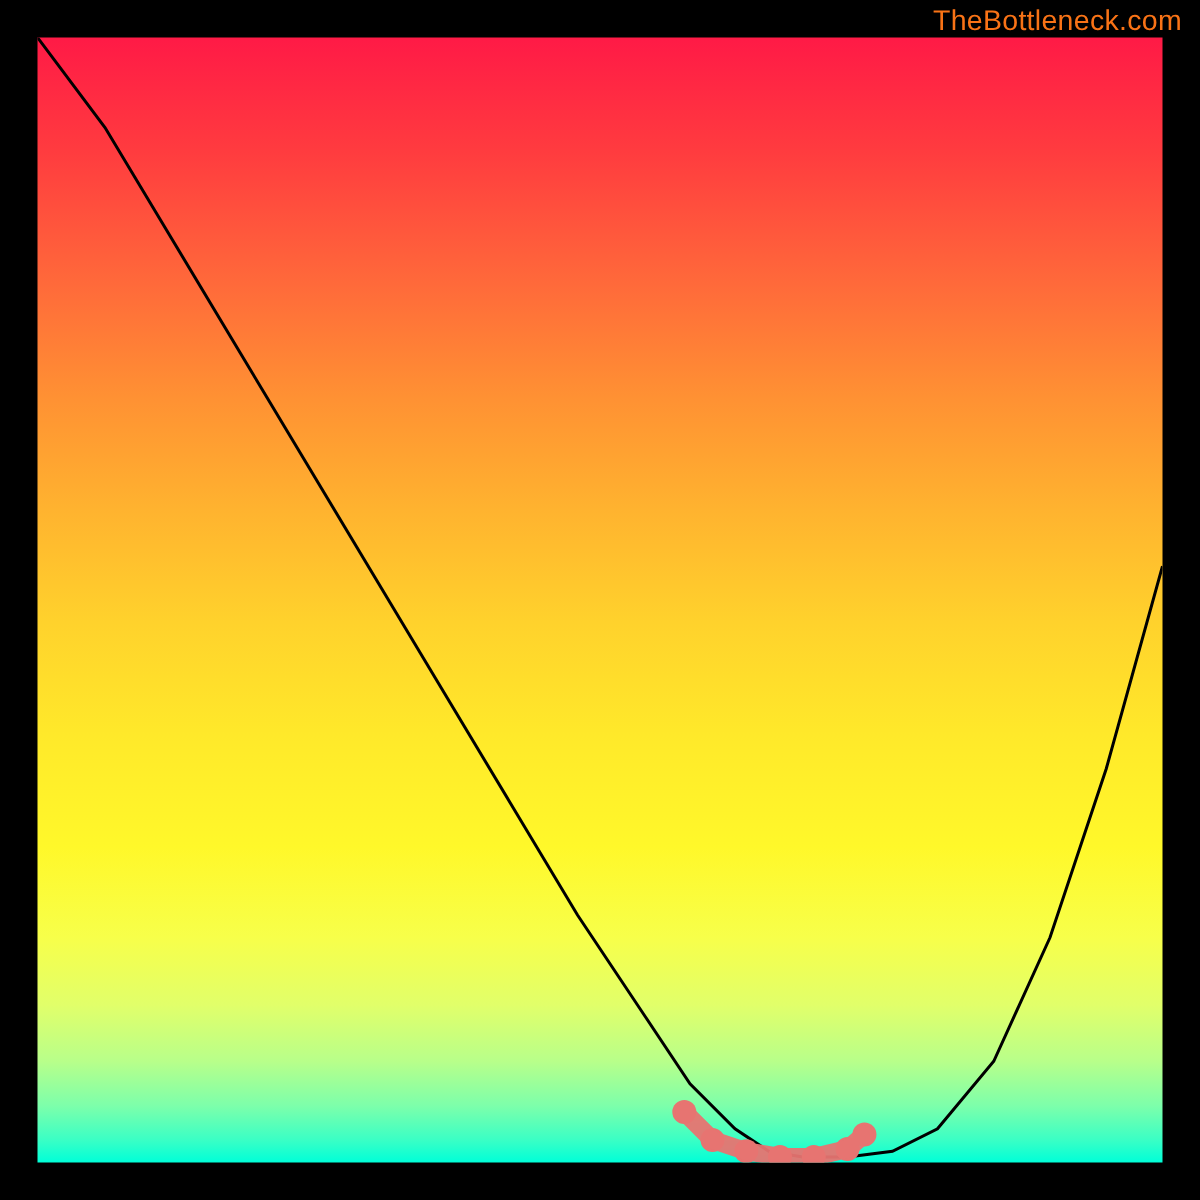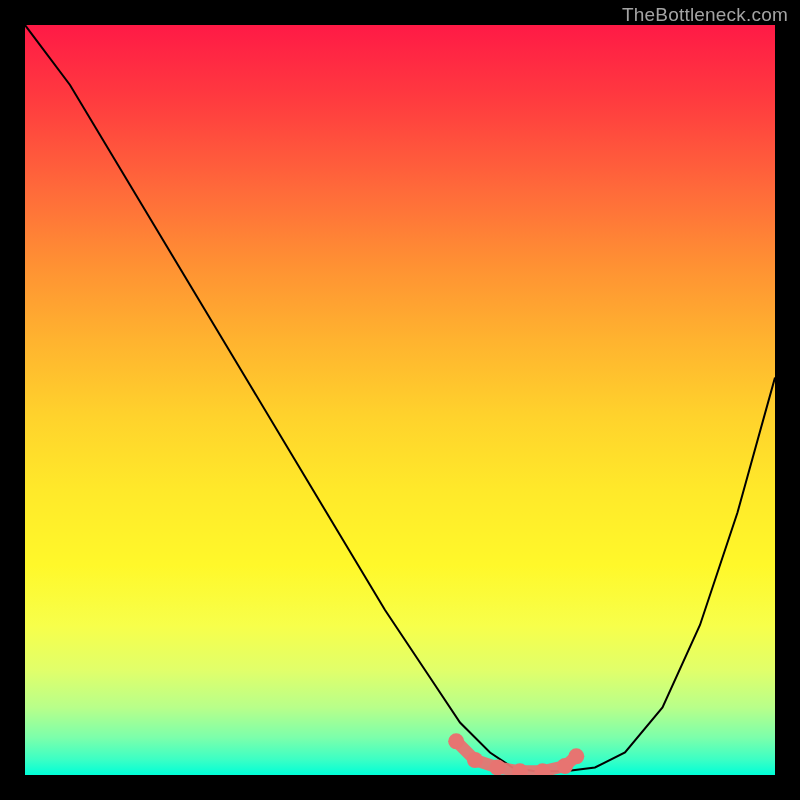--- a/index.html
+++ b/index.html
@@ -23,7 +23,7 @@
   .curve{position:absolute;left:25px;top:25px;width:750px;height:750px;pointer-events:none}
   .datapts{position:absolute;left:25px;top:25px;width:750px;height:750px;pointer-events:none}
   .datapts circle{fill:#e77471}
-  .brand{position:absolute;right:12px;top:4px;color:#a3a3a3;font-size:19px;font-weight:400;letter-spacing:.2px}
+  .brand{position:absolute;right:12px;top:4px;color:#f97316;font-size:19px;font-weight:400;letter-spacing:.2px}
 </style>
 </head>
 <body>

